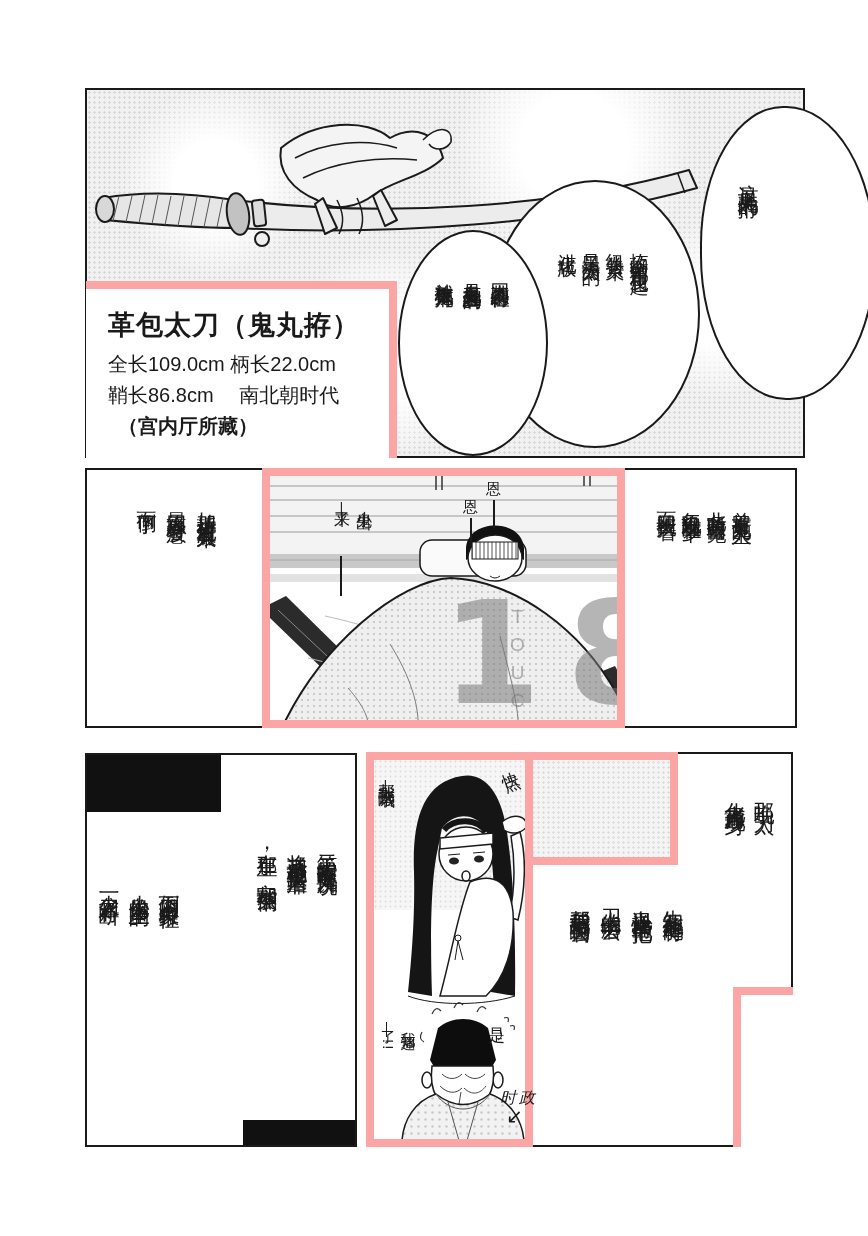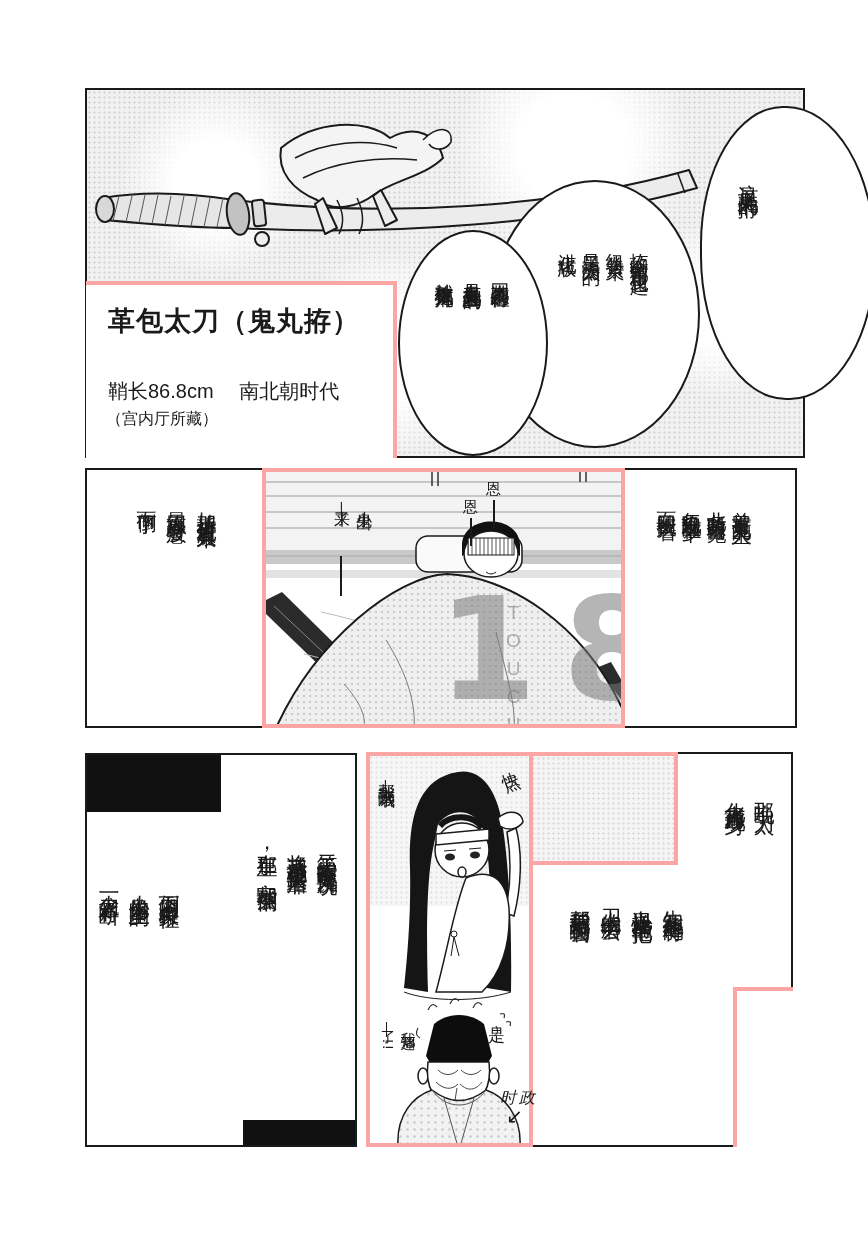--- a/index.html
+++ b/index.html
@@ -6,7 +6,7 @@
   .page{position:relative;width:868px;height:1236px;background:#ffffff;
         font-family:"Liberation Sans",sans-serif;color:#1a1a1a;overflow:hidden;}
   .panel{position:absolute;border:2px solid #1a1a1a;background:#fff;box-sizing:border-box;z-index:1;}
-  .artbox{position:absolute;border:4px solid #fca5a5;background:#fff;box-sizing:border-box;z-index:2;overflow:hidden;}
+  .artbox{position:absolute;border:8px solid #fca5a5;background:#fff;box-sizing:border-box;z-index:2;overflow:hidden;}
   .speckle{background-color:#f1f1f1;
     background-image:
       radial-gradient(circle at 18% 25%, #ffffff 0 42px, rgba(255,255,255,0) 95px),

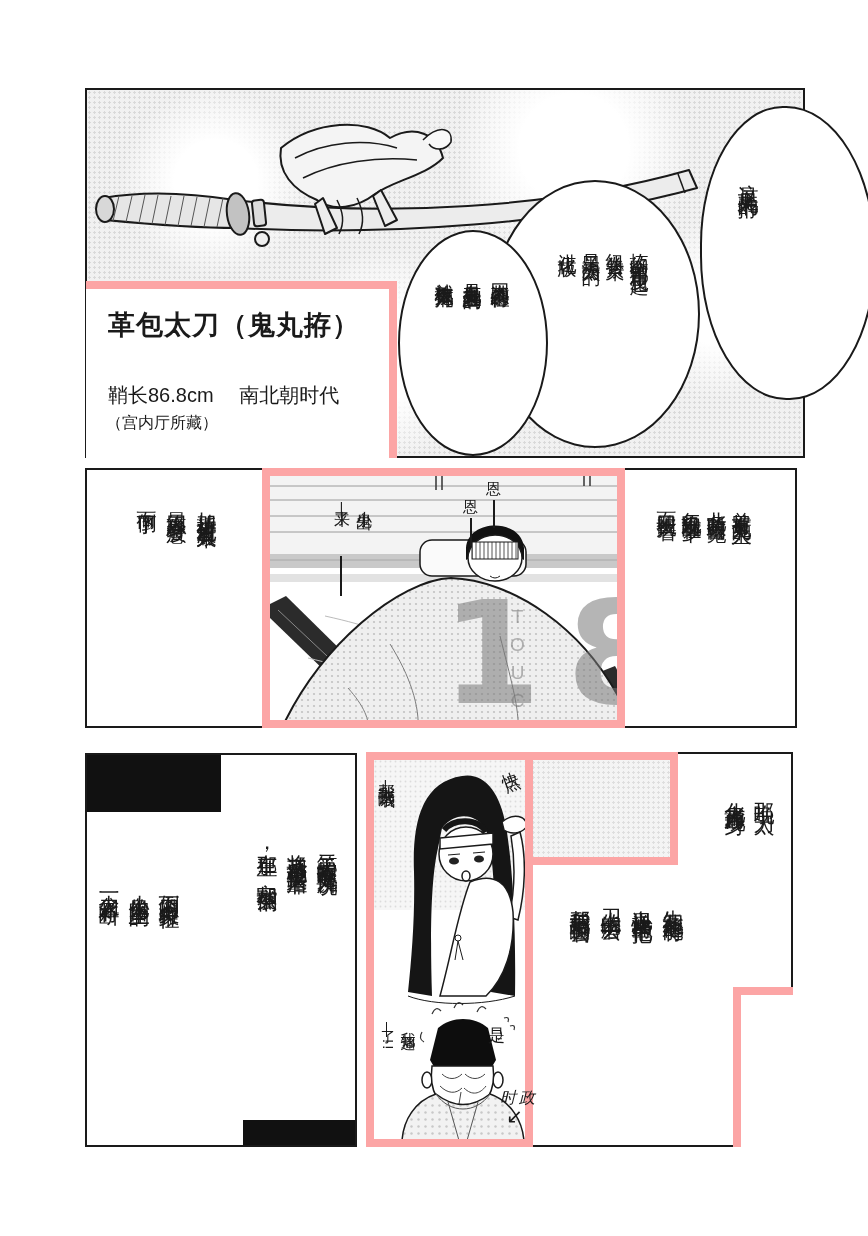--- a/index.html
+++ b/index.html
@@ -89,6 +89,7 @@
 
   <div class="artbox" style="left:86px;top:281px;width:311px;height:177px;border-left:none;border-bottom:none;z-index:3;">
     <div class="t" style="left:22px;top:18px;font-size:27px;font-weight:bold;letter-spacing:1px;">革包太刀（鬼丸拵）</div>
+    <div class="t" style="left:22px;top:62px;font-size:20px;">全长109.0cm  柄长22.0cm</div>
     <div class="t" style="left:22px;top:93px;font-size:20px;text-align:center;">鞘长86.8cm　 南北朝时代</div>
     <div class="t" style="left:20px;top:124px;font-size:16px;">（宫内厅所藏）</div>
   </div>

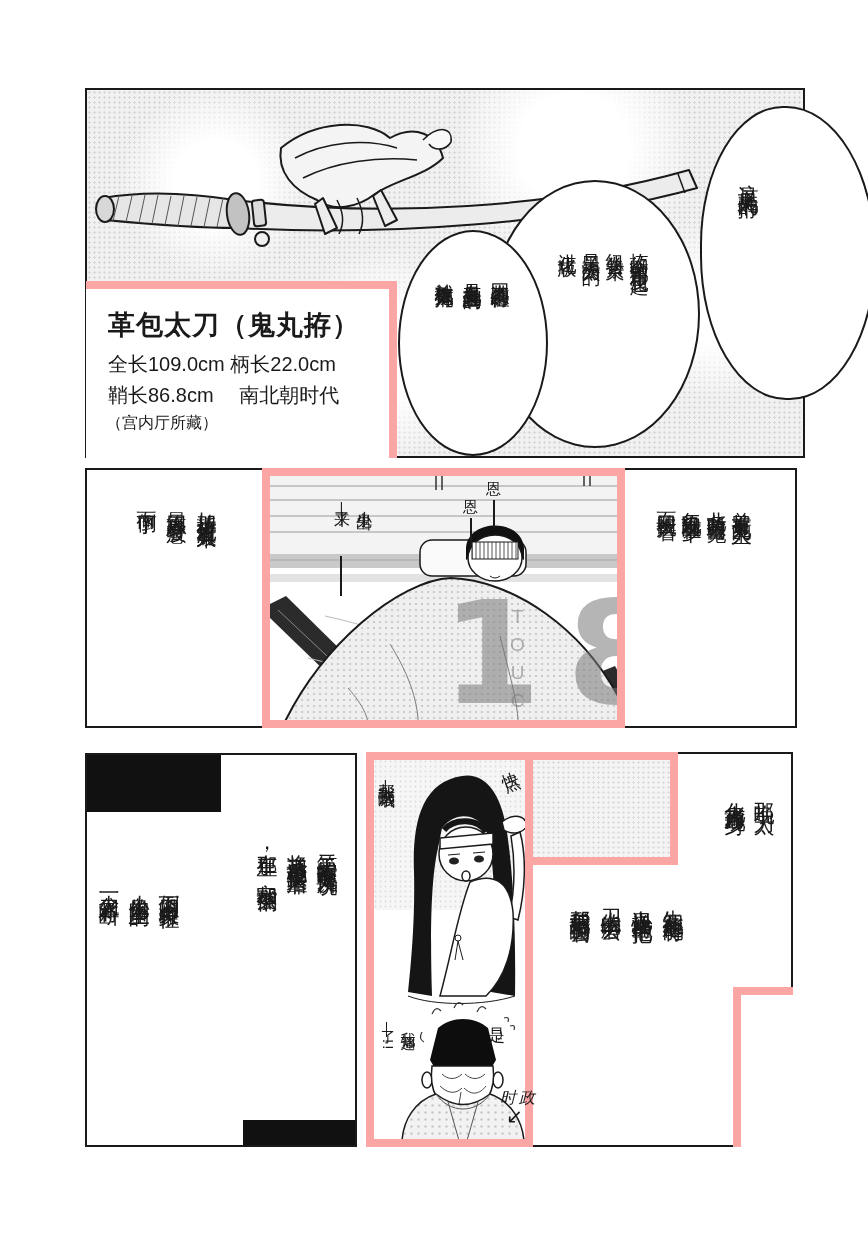--- a/index.html
+++ b/index.html
@@ -91,7 +91,7 @@
     <div class="t" style="left:22px;top:18px;font-size:27px;font-weight:bold;letter-spacing:1px;">革包太刀（鬼丸拵）</div>
     <div class="t" style="left:22px;top:62px;font-size:20px;">全长109.0cm  柄长22.0cm</div>
     <div class="t" style="left:22px;top:93px;font-size:20px;text-align:center;">鞘长86.8cm　 南北朝时代</div>
-    <div class="t" style="left:20px;top:124px;font-size:16px;">（宫内厅所藏）</div>
+    <div class="t" style="left:32px;top:124px;font-size:20px;font-weight:bold;">（宫内厅所藏）</div>
   </div>
 
   <div class="panel" style="left:85px;top:468px;width:712px;height:260px;"></div>

